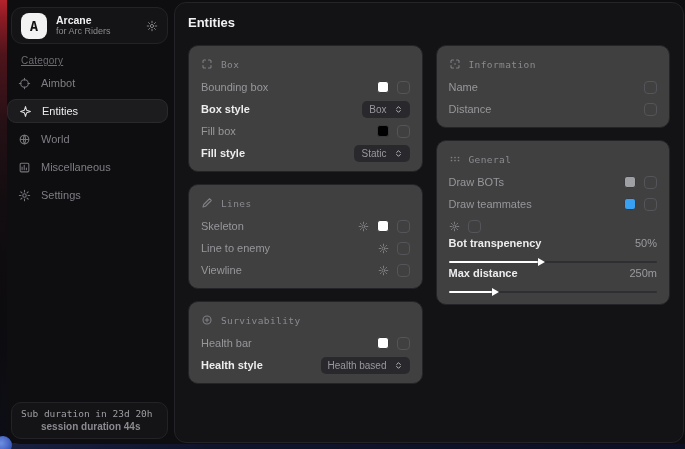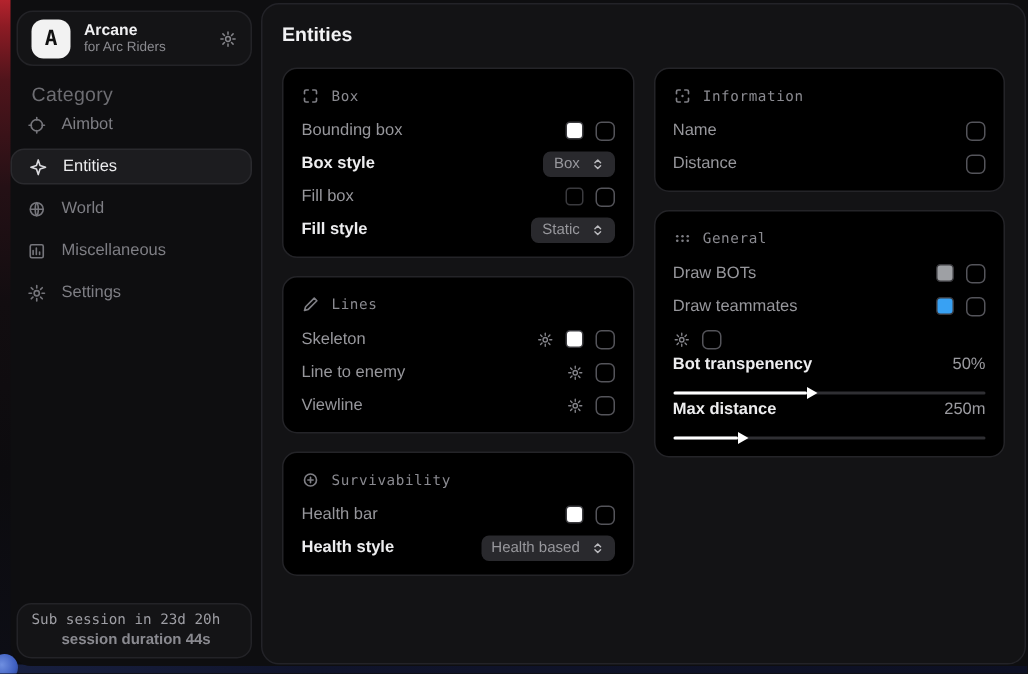--- a/index.html
+++ b/index.html
@@ -49,7 +49,7 @@
   .logo-gear  { color:#85858a; display:flex; }
   .category {
     position:absolute; left:14px; top:55px;
-    font-size:13px; color:#6d6d72; letter-spacing:.2px;
+    font-size:10px; color:#6d6d72; letter-spacing:.2px;text-decoration:underline;
   }
   .nav { position:absolute; left:0; top:71px; width:161px; }
   .nav-item {

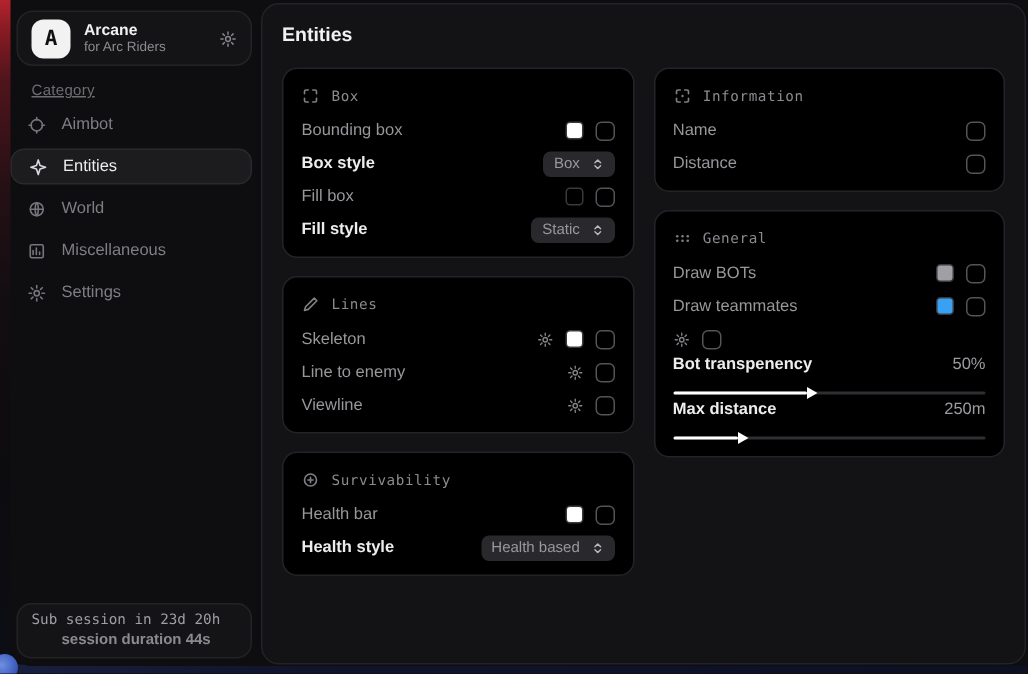--- a/index.html
+++ b/index.html
@@ -79,7 +79,7 @@
   .cols { display:flex; gap:13px; }
   .col { width:235px; display:flex; flex-direction:column; gap:12px; }
   .card {
-    background:#000000; border:1px solid #242428; border-radius:10px;
+    background:#404040; border:1px solid #242428; border-radius:10px;
     padding:8px 12px 7px;
   }
   .card-head {

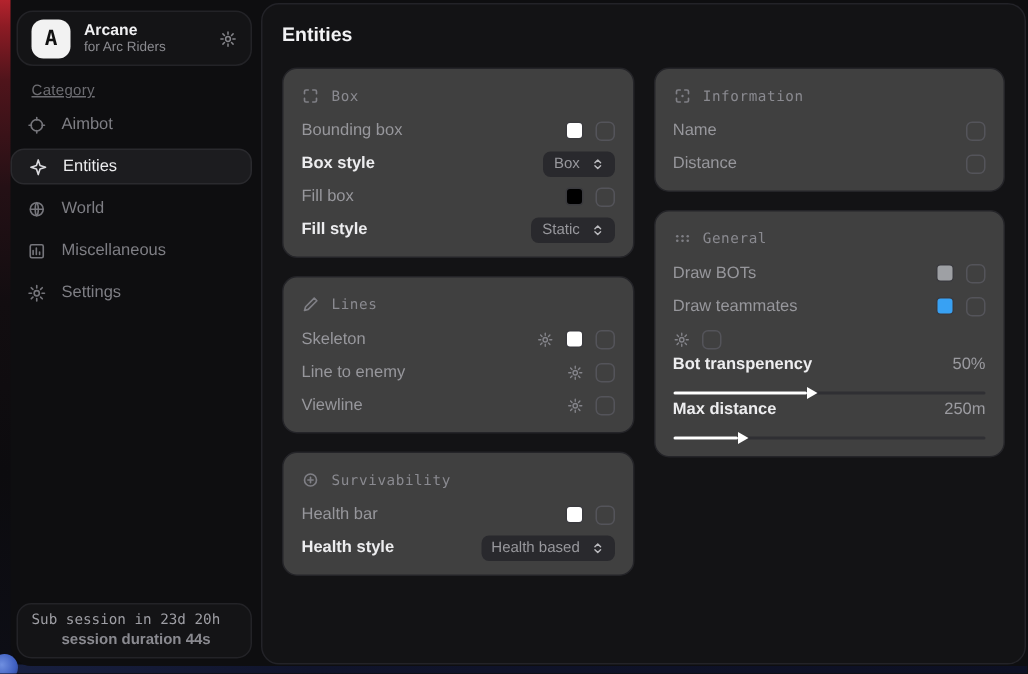--- a/index.html
+++ b/index.html
@@ -191,7 +191,7 @@
     </div>
 
     <div class="sub-card">
-      <div class="sub-line1">Sub session in 23d 20h</div>
+      <div class="sub-line1">Sub duration in 23d 20h</div>
       <div class="sub-line2">session duration 44s</div>
     </div>
   </div>

